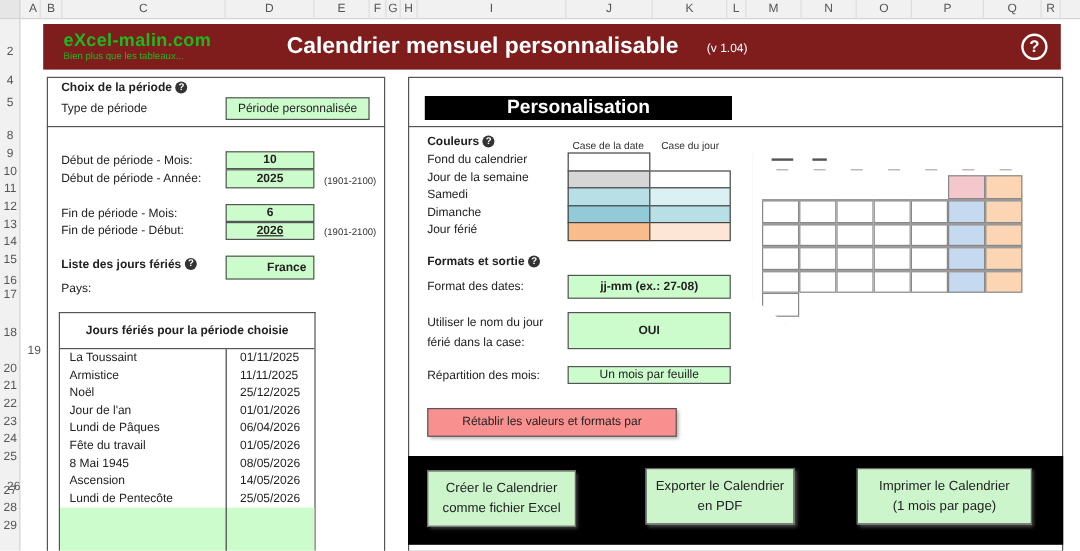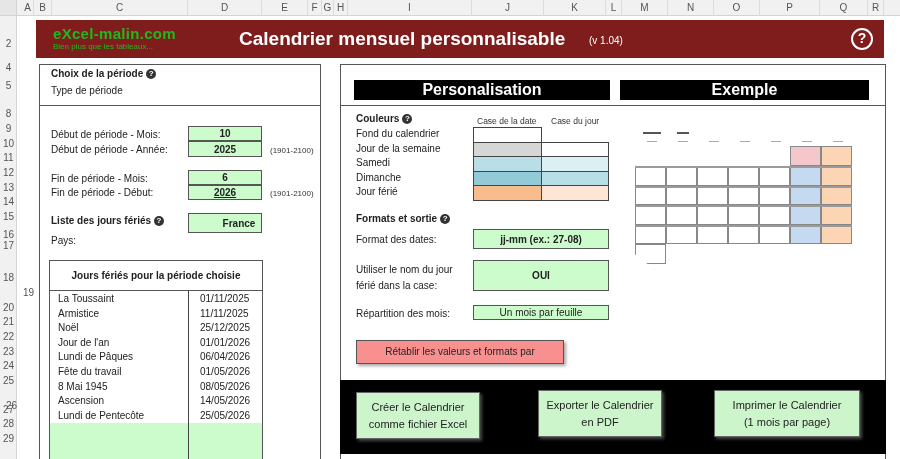--- a/index.html
+++ b/index.html
@@ -125,6 +125,7 @@
     <span>Choix de la période</span><span class="qicon">?</span>
   </div>
   <div class="lbl" style="left:51px; top:85px;">Type de période</div>
+  <div class="gbox" style="left:188px; top:81px; width:120px; height:19px;">Période personnalisée</div>
 
   <div class="lbl" style="left:51px; top:129px;">Début de période - Mois:</div>
   <div class="gbox bold" style="left:188px; top:126px; width:74px; height:15px;">10</div>

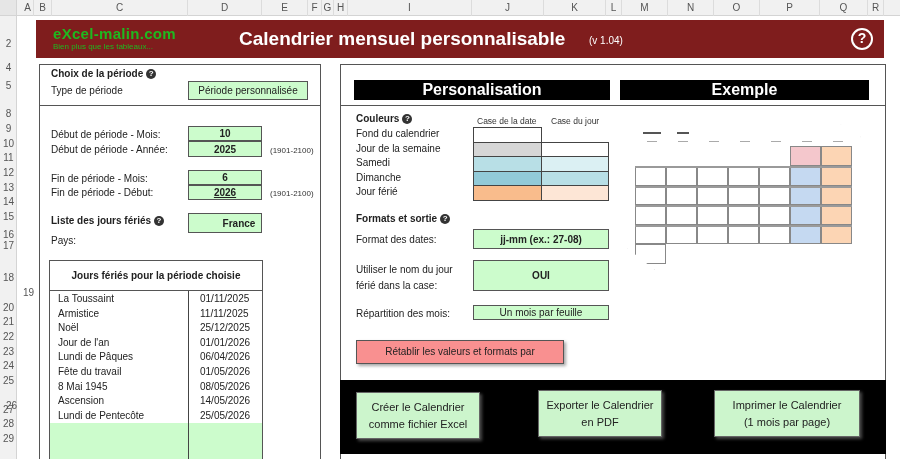--- a/index.html
+++ b/index.html
@@ -193,7 +193,6 @@
   <div class="sep" style="left:340px; top:105px; width:546px;"></div>
 
   <div class="bar" style="left:354px; top:80px; width:256px;">Personalisation</div>
-  <div class="bar" style="left:620px; top:80px; width:249px;">Exemple</div>
 
   <div class="lbl bold" style="left:356px; top:113px;">
     <span>Couleurs</span><span class="qicon">?</span>

